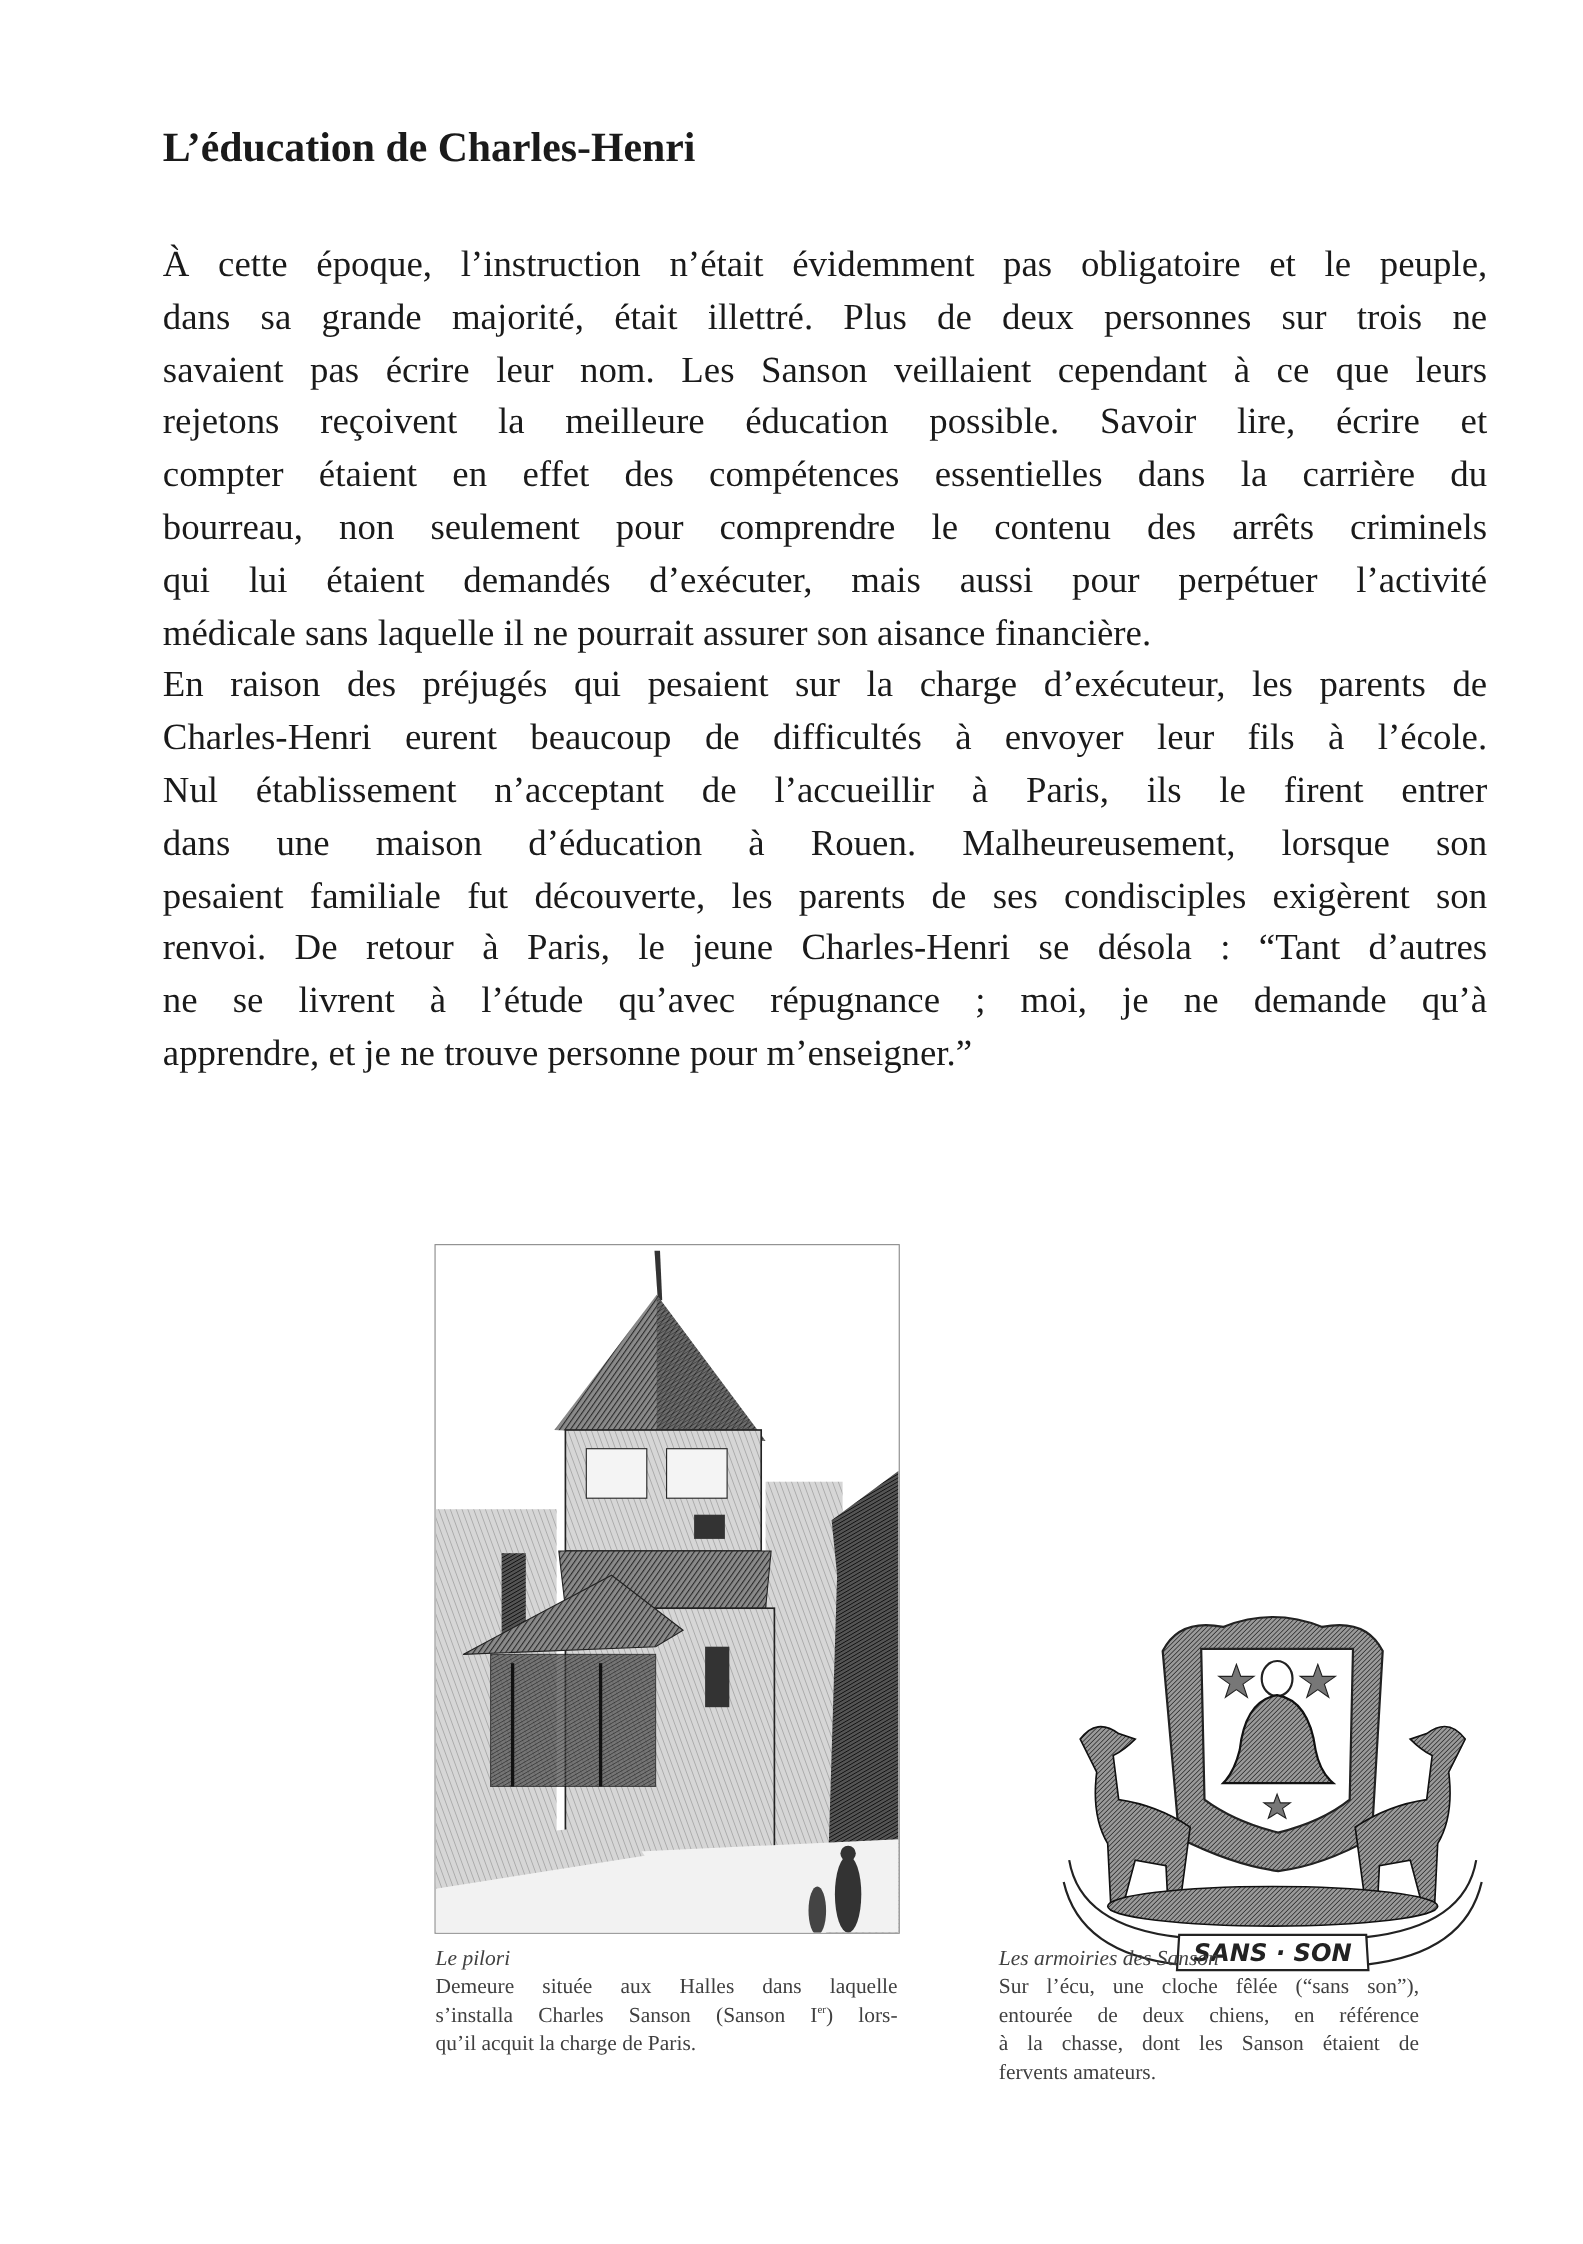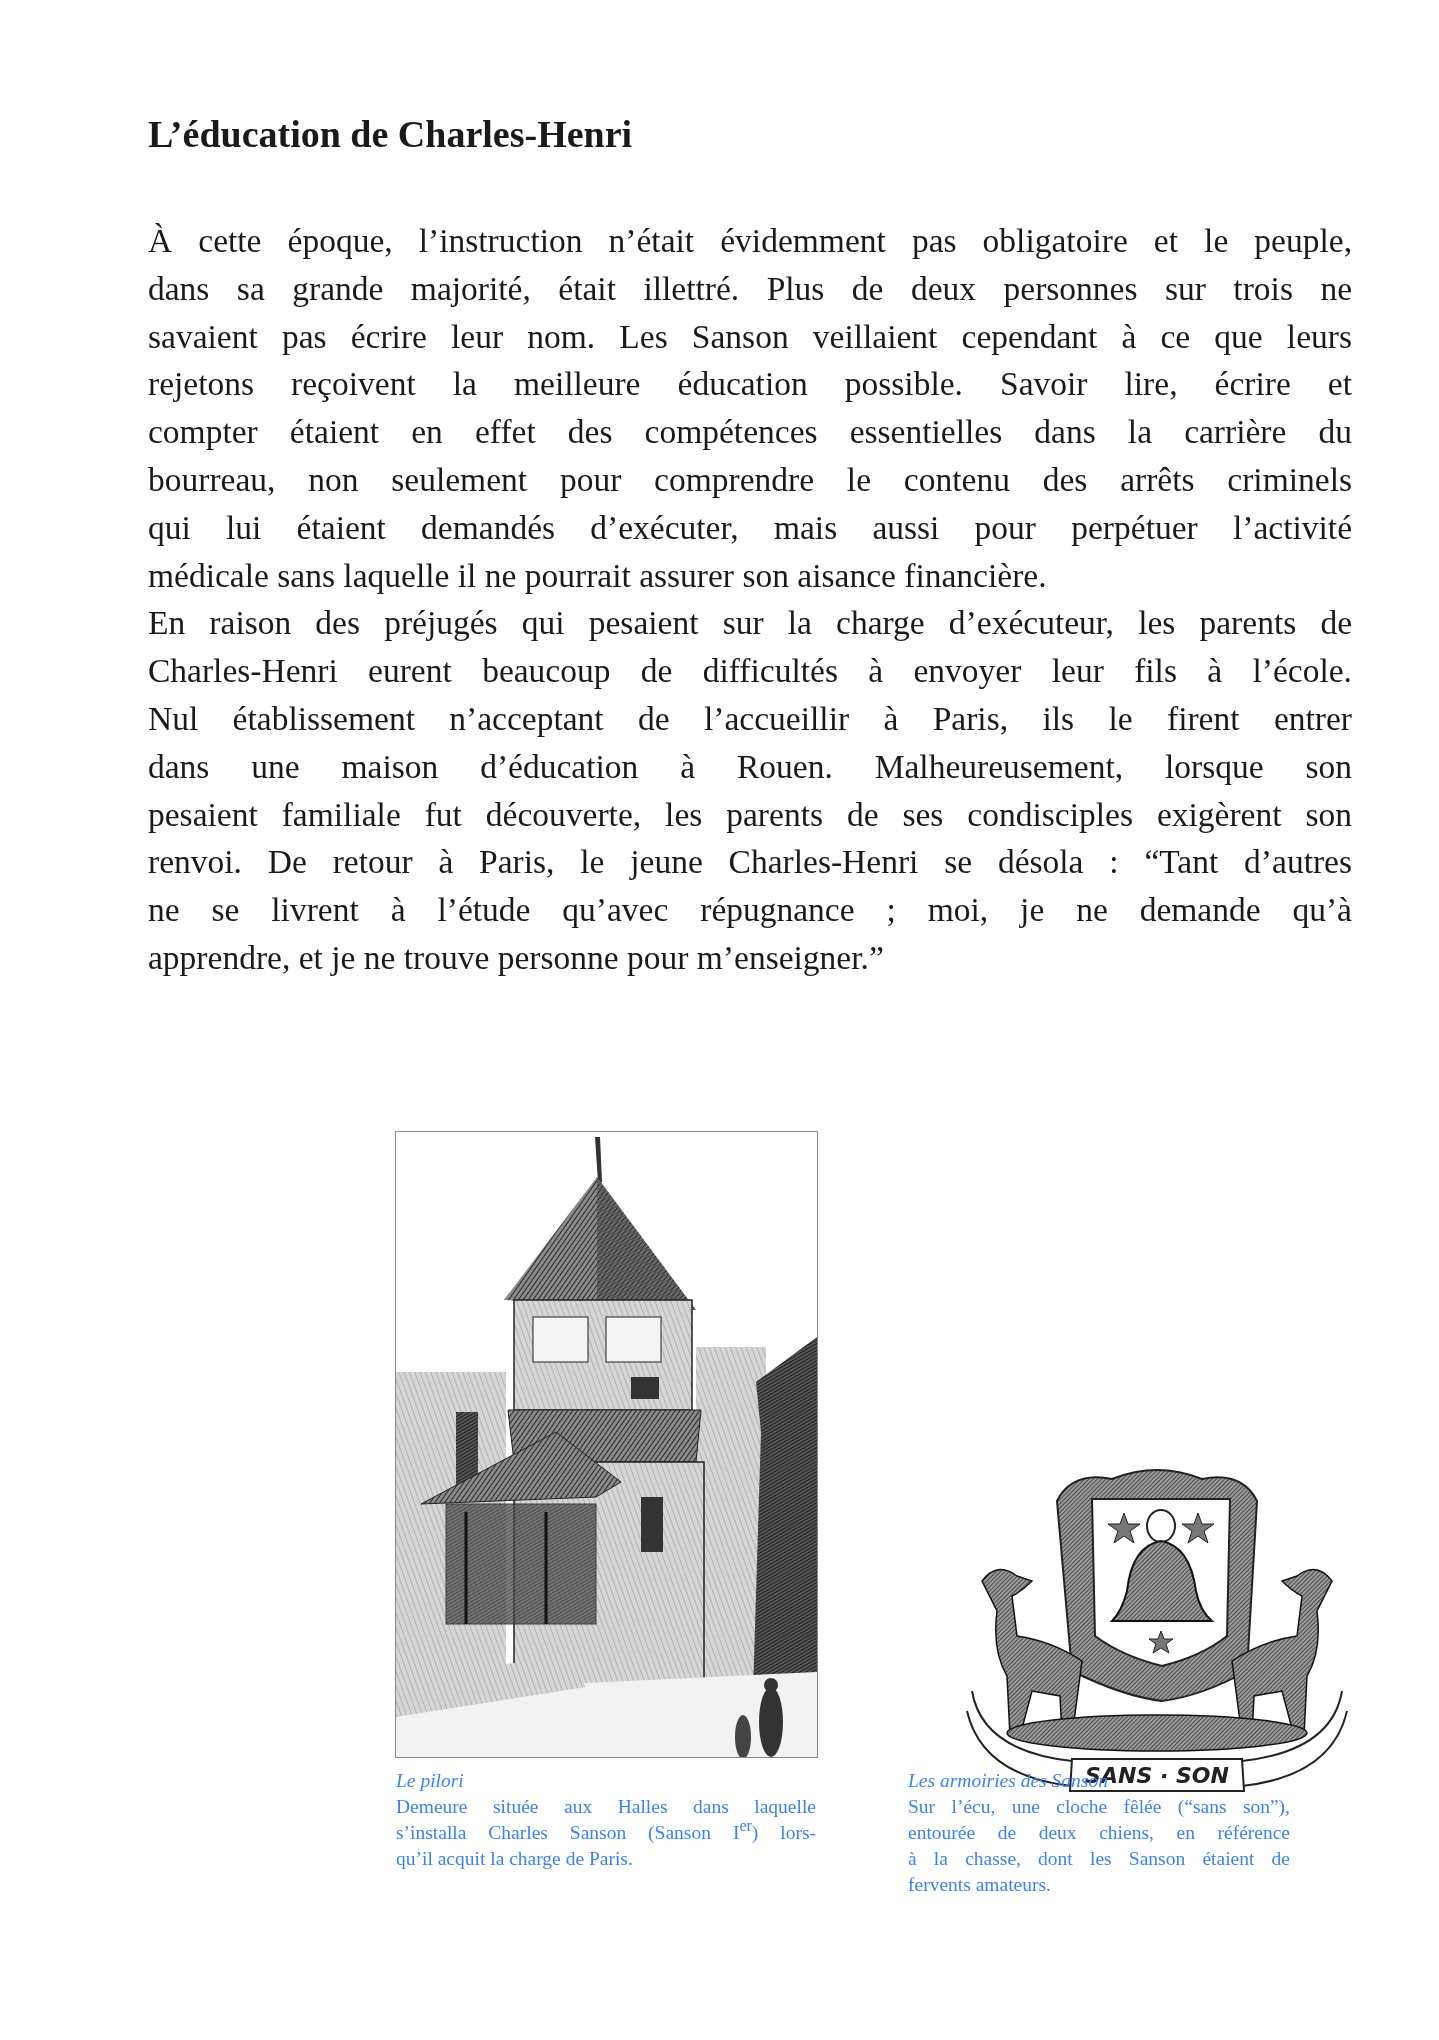--- a/index.html
+++ b/index.html
@@ -11,7 +11,7 @@
   .body-text .ln.last { text-align-last:left; }
   .fig-frame { position:absolute; left:395px; top:1131px; width:421px; height:625px; border:1.5px solid #888; background:#fff; overflow:hidden; }
   .fig-frame svg { display:block; }
-  .cap { position:absolute; font-size:19.5px; line-height:26px; color:#3b82f6; }
+  .cap { position:absolute; font-size:19.5px; line-height:26px; color:#404040; }
   .cap .cap-title { font-style:italic; display:block; }
   .cap .cap-line { display:block; text-align:justify; text-align-last:justify; white-space:nowrap; }
   .cap .cap-line.last { text-align-last:left; }

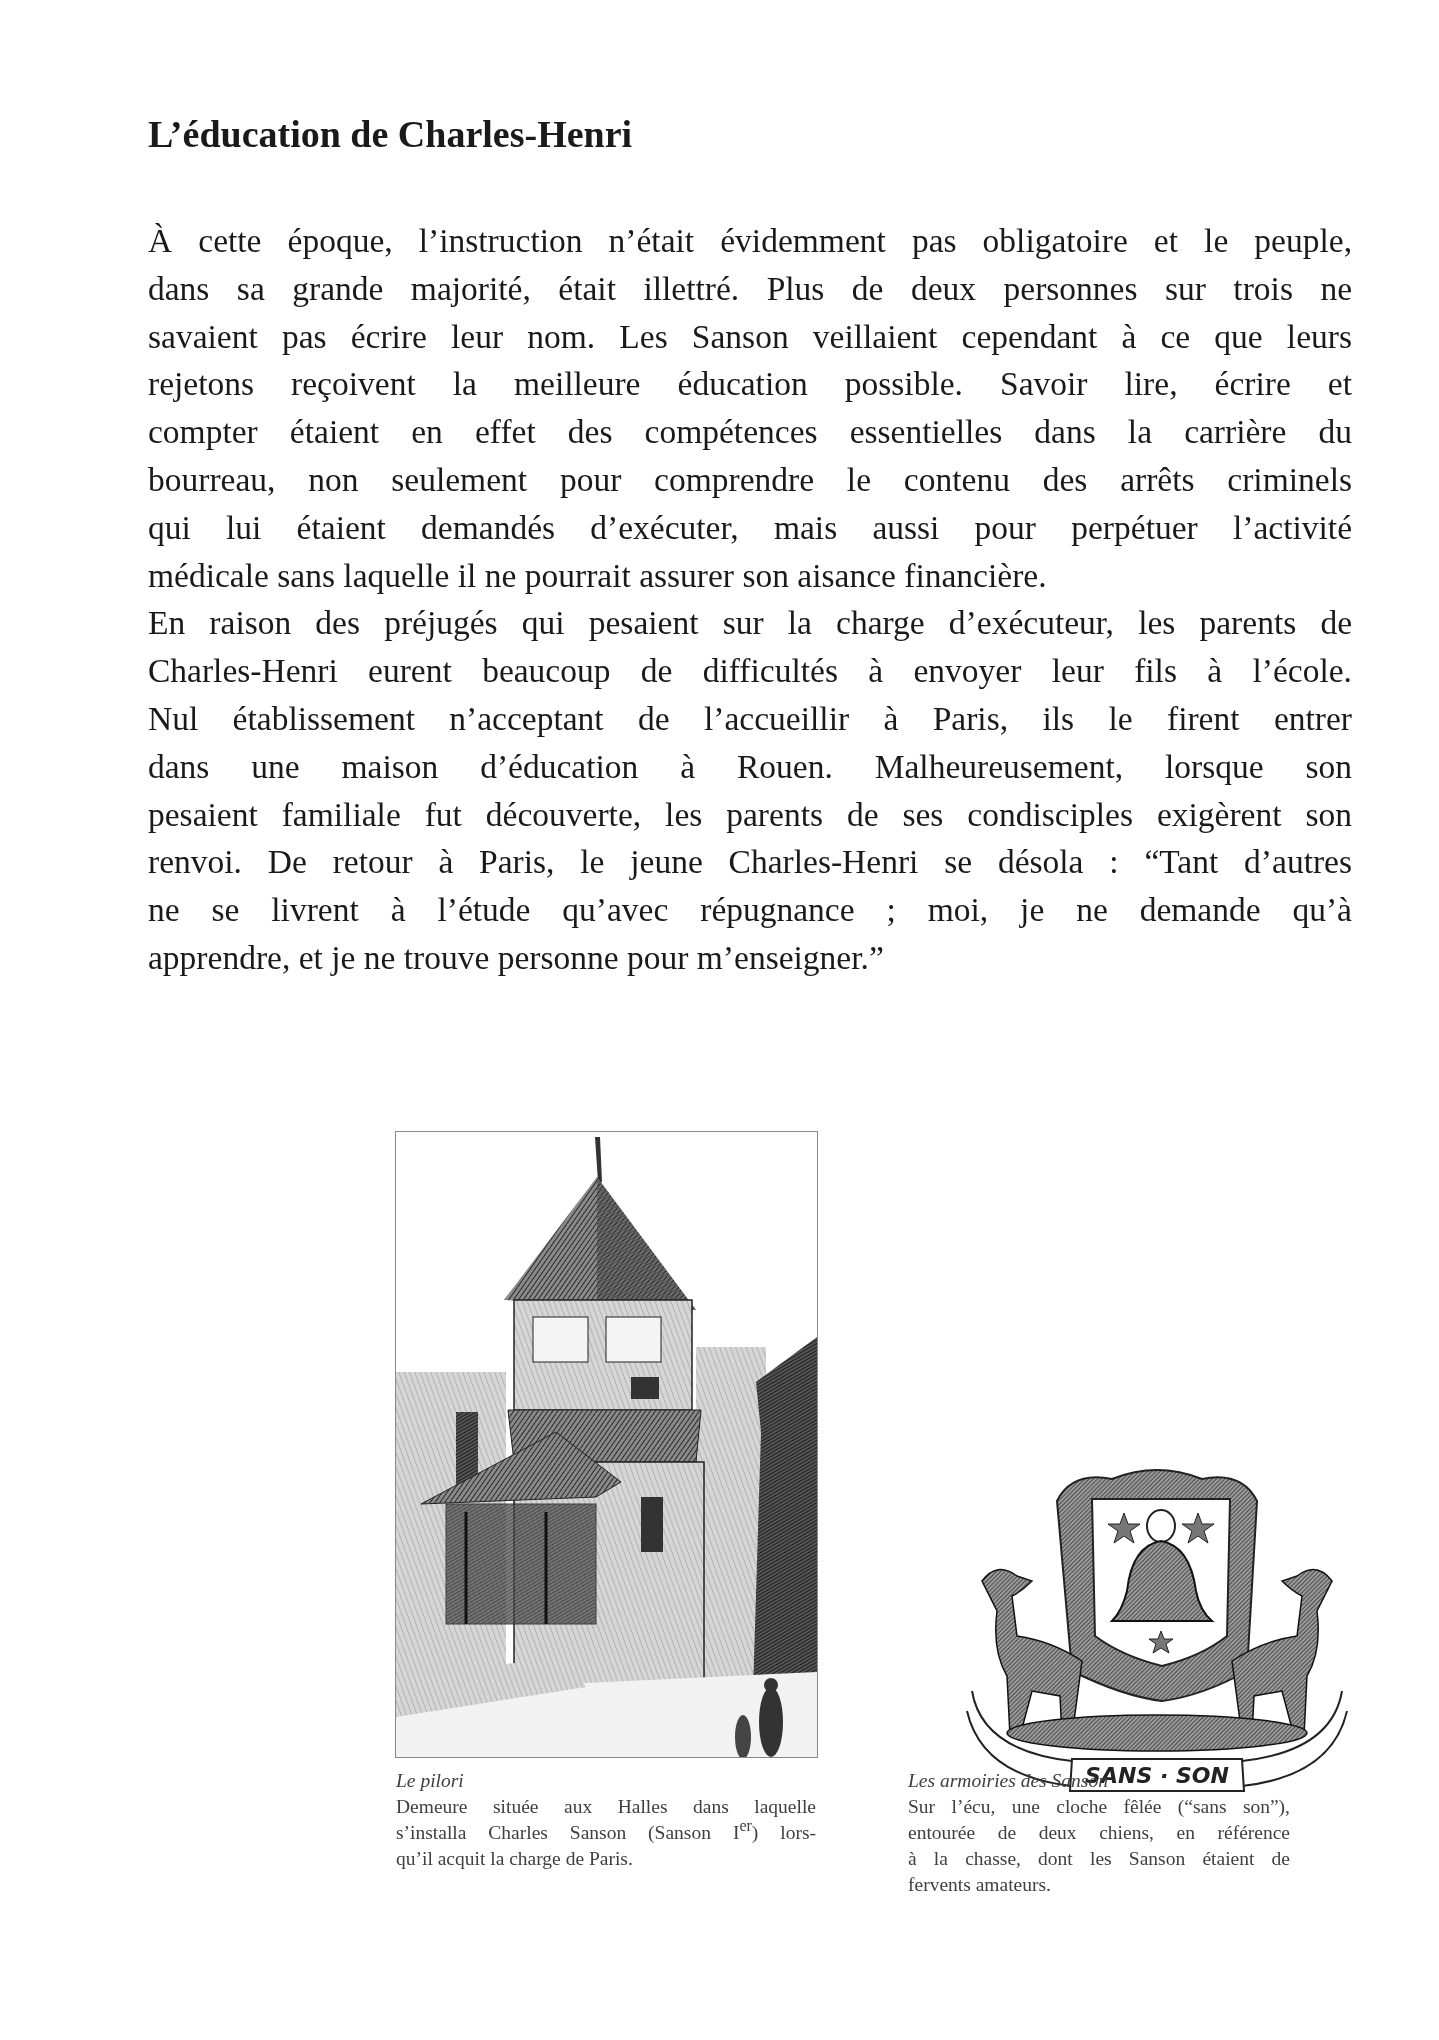--- a/index.html
+++ b/index.html
@@ -18,7 +18,7 @@
   .cap-left { left:396px; top:1768px; width:420px; }
   .cap-right { left:908px; top:1768px; width:382px; }
   .arms { position:absolute; left:962px; top:1461px; width:390px; height:345px;font-style:italic; }
-  sup { font-size:16px; line-height:0; position:relative; top:-1px; vertical-align:super; }
+  sup { font-size:10px; line-height:0; position:relative; top:-1px; vertical-align:super; }
 </style>
 </head>
 <body>

